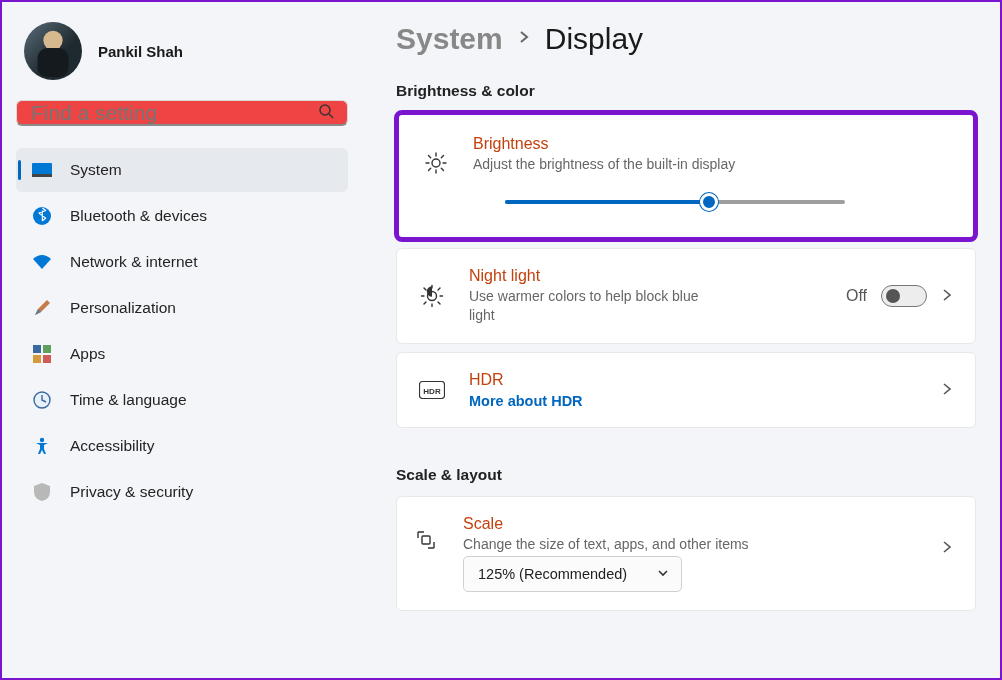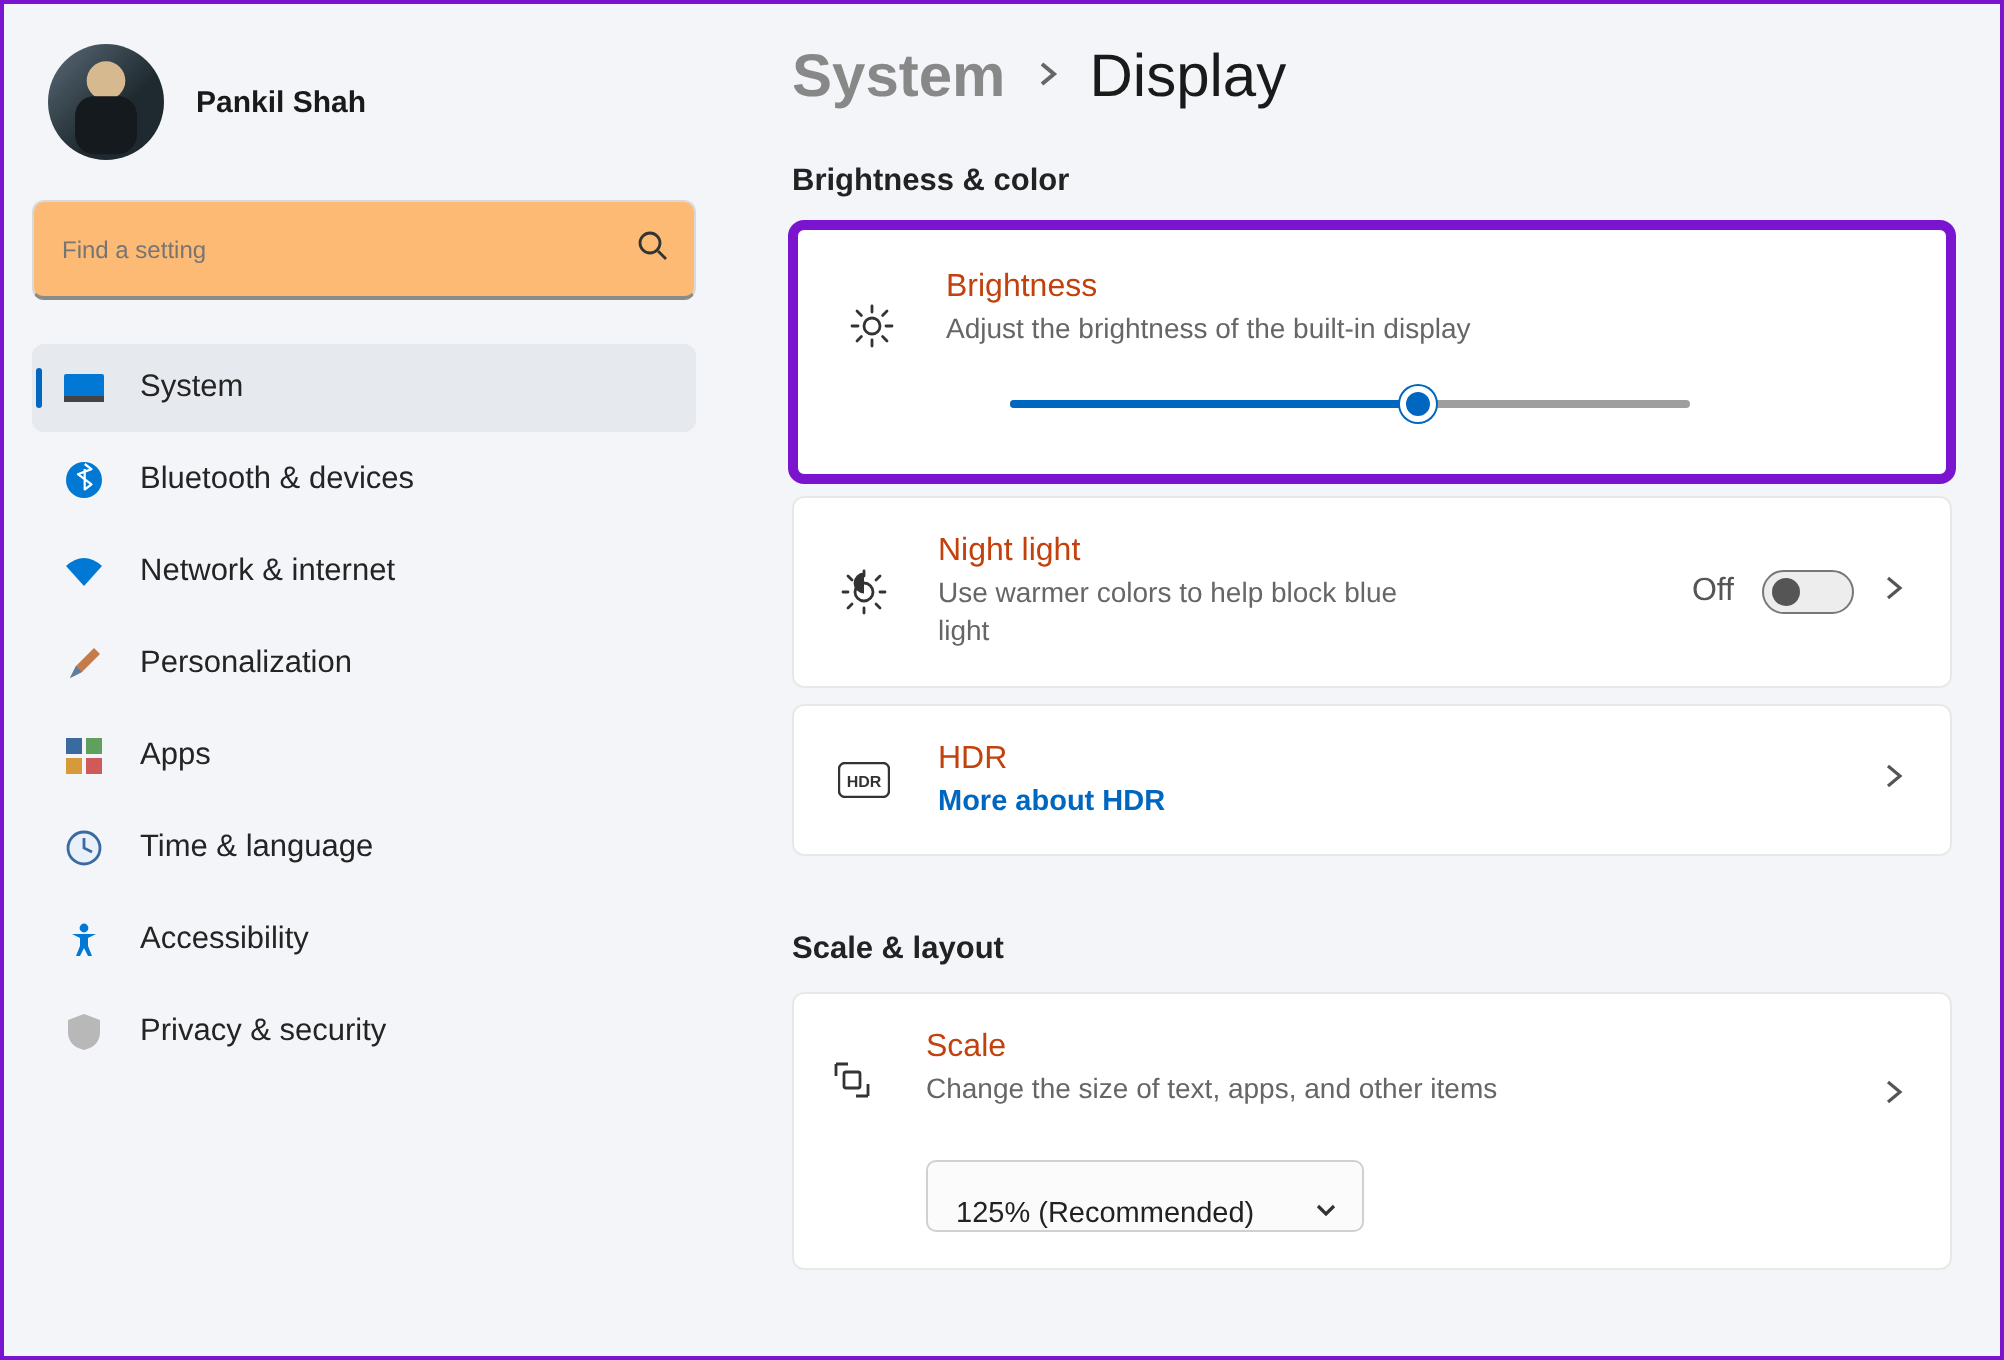--- a/index.html
+++ b/index.html
@@ -22,8 +22,8 @@
 
     .search-wrap { position: relative; margin: 0 0 22px 0; }
     .search-input {
-      width: 100%; height: 50px; border: 1px solid #d9d9d9; border-bottom: 2px solid #8a8a8a;
-      border-radius: 6px; padding: 0 42px 0 14px; font-size: 12px; background: #fdba74; outline: none;
+      width: 100%; height: 26px; border: 1px solid #d9d9d9; border-bottom: 2px solid #8a8a8a;
+      border-radius: 6px; padding: 0 42px 0 14px; font-size: 21px; background: #ef4444; outline: none;
     }
     .search-icon { position:absolute; right: 14px; top: 50%; transform: translateY(-50%); color:#333; }
 

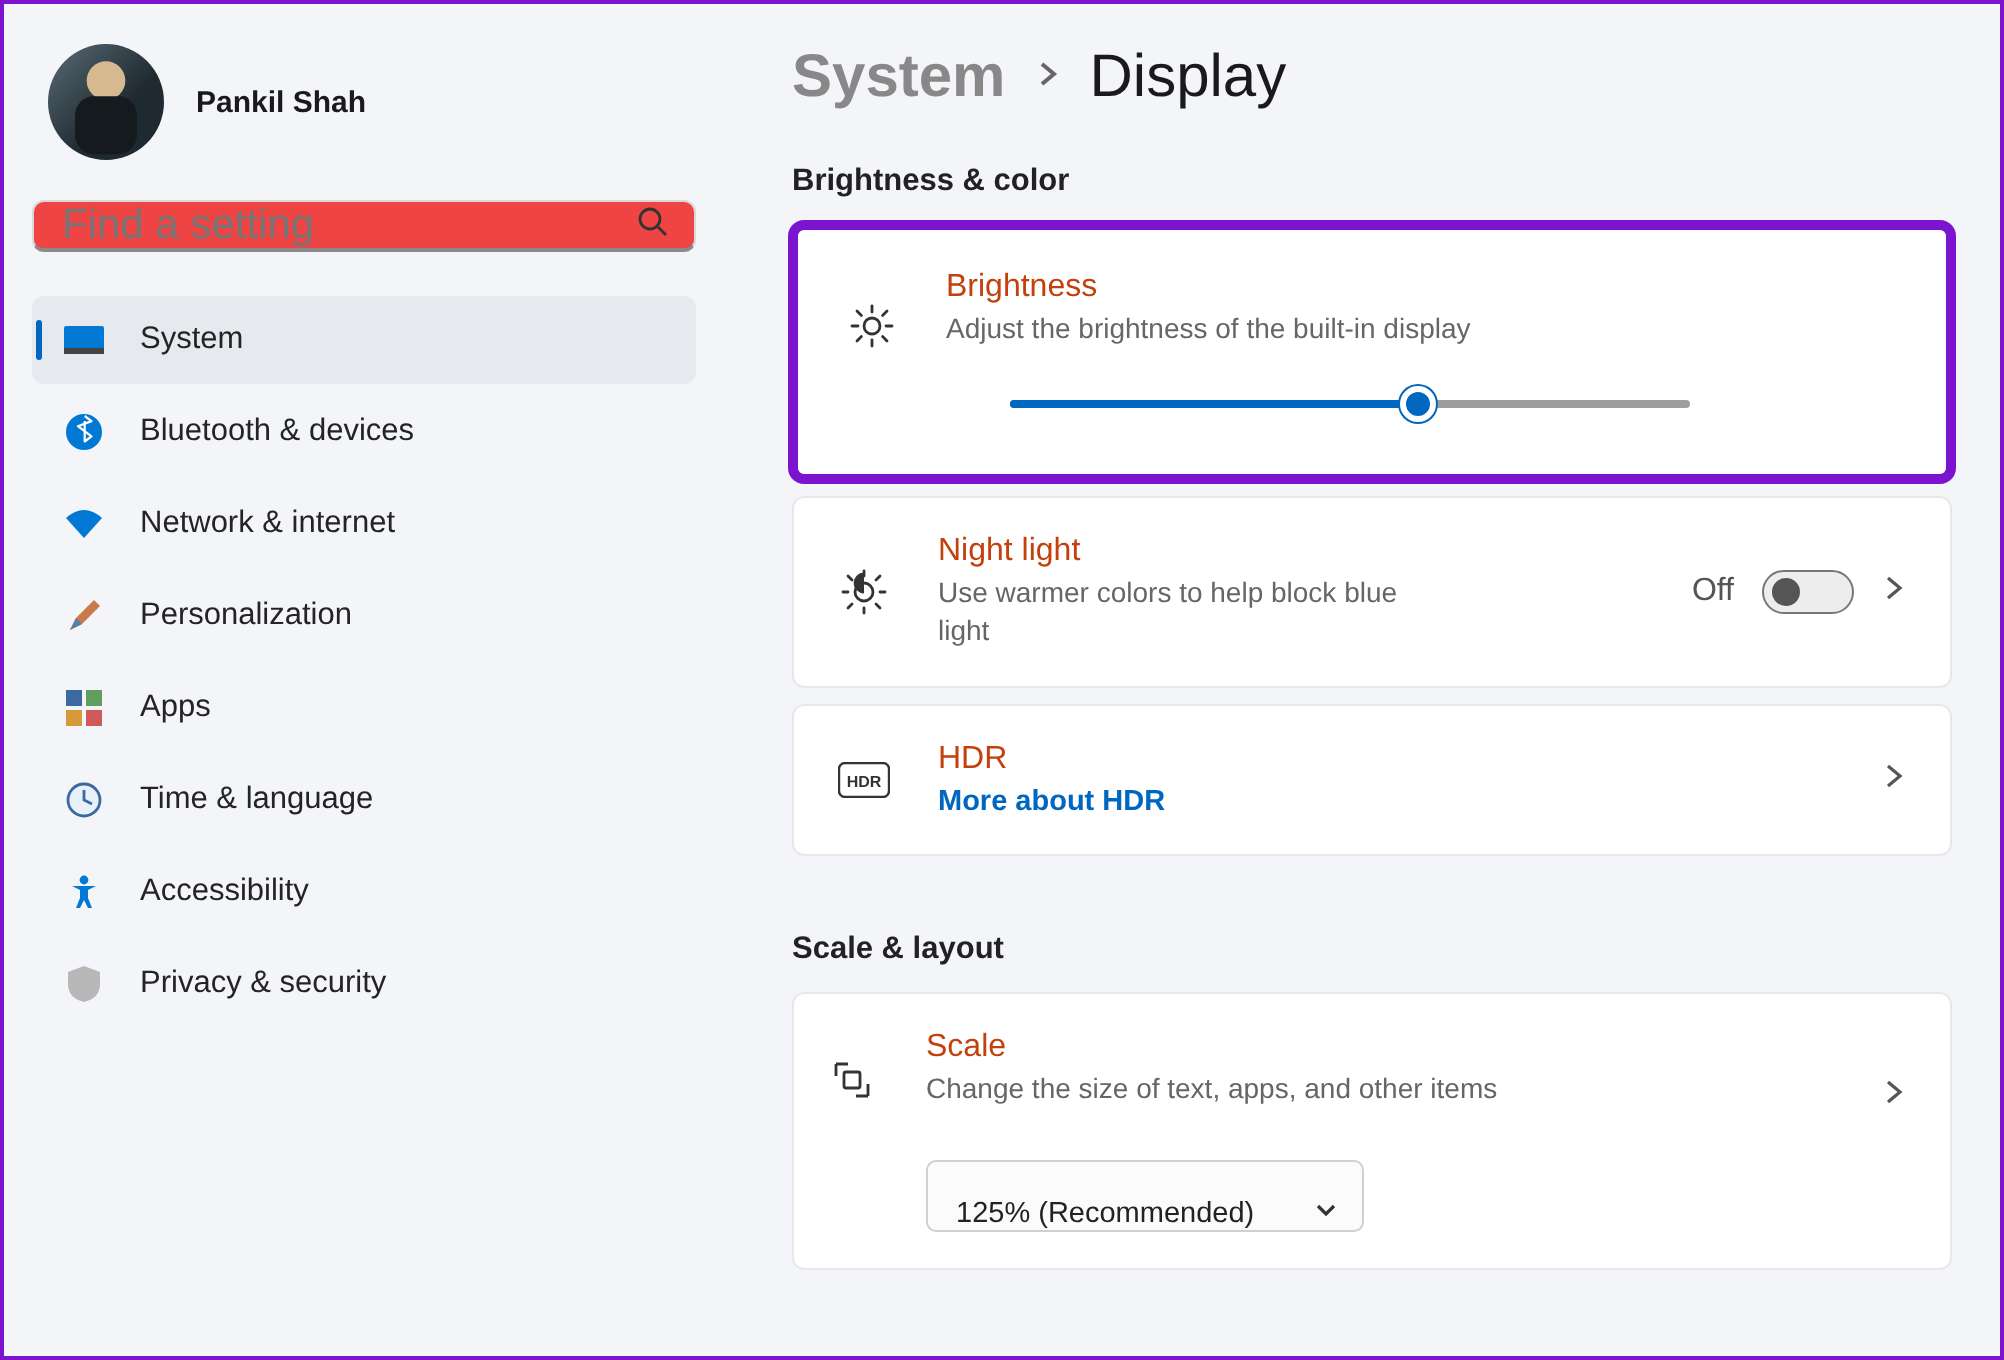--- a/index.html
+++ b/index.html
@@ -72,8 +72,8 @@
     .toggle::after { content:""; width: 14px; height:14px; border-radius:50%; background:#555; position:absolute; top: 3px; left: 4px; }
 
     .select-box {
-      display:inline-flex; align-items:flex-end; gap: 30px; border:1px solid #d0d0d0; border-radius: 5px;
-      height: 36px; padding: 0 12px 0 14px; font-size: 14.5px; color:#222; background:#fbfbfb; margin-top: 26px;
+      display:inline-flex; align-items:center; gap: 30px; border:1px solid #d0d0d0; border-radius: 5px;
+      height: 36px; padding: 0 12px 0 14px; font-size: 14.5px; color:#222; background:#fbfbfb; margin-top: 2px;
     }
 
     .spacer { height: 30px; }

